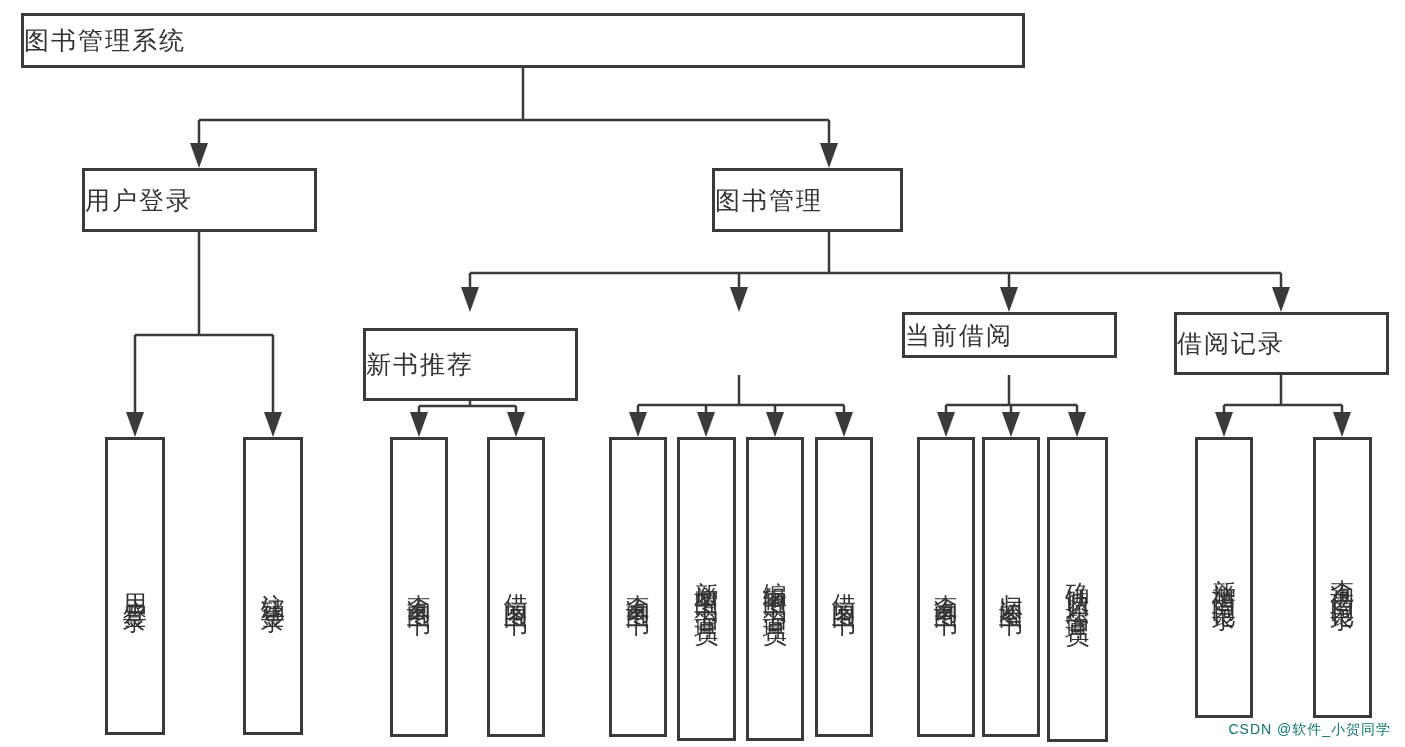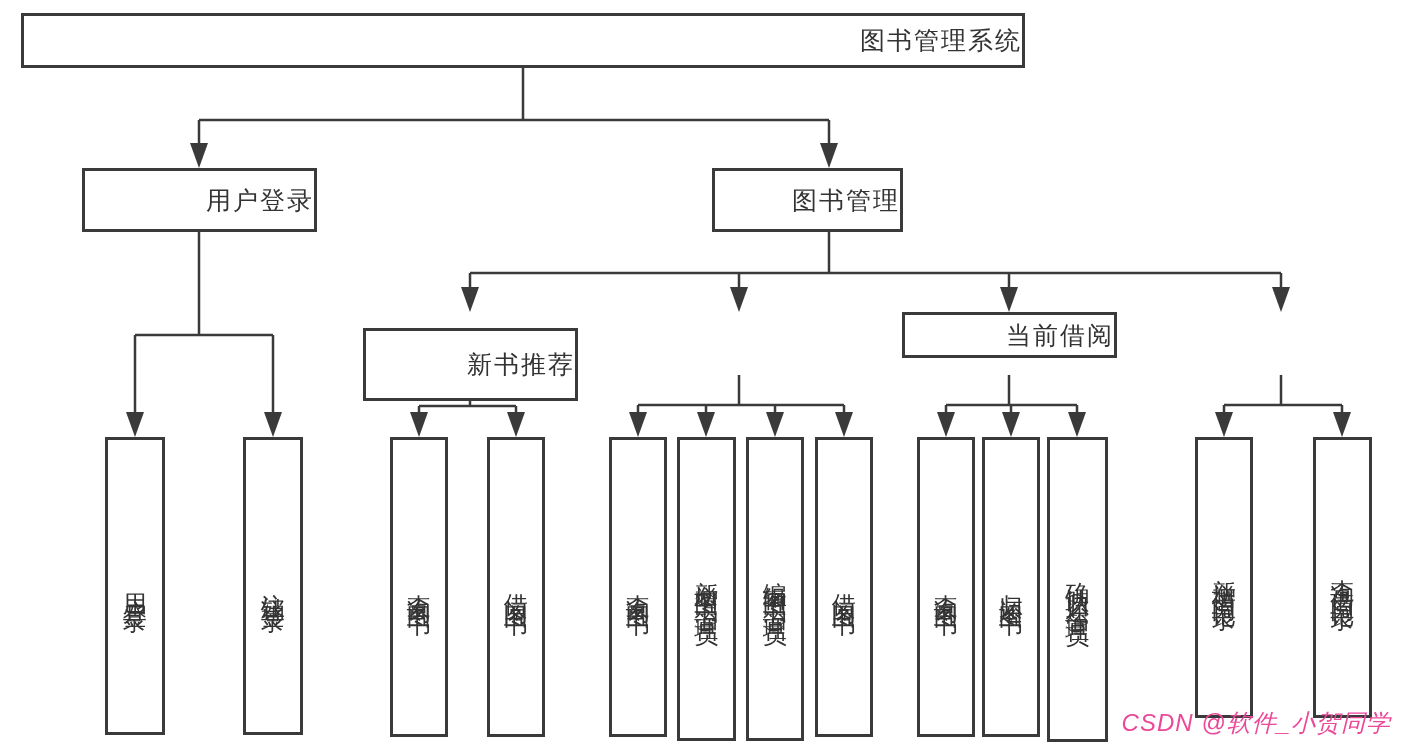--- a/index.html
+++ b/index.html
@@ -14,7 +14,7 @@
   .hbox{
     position:absolute;box-sizing:border-box;
     border:3px solid #3a3a3a;background:#ffffff;
-    display:flex;align-items:center;justify-content:flex-end;
+    display:flex;align-items:center;justify-content:flex-start;
     color:#333333;font-size:25px;letter-spacing:2px;
   }
   .vbox{

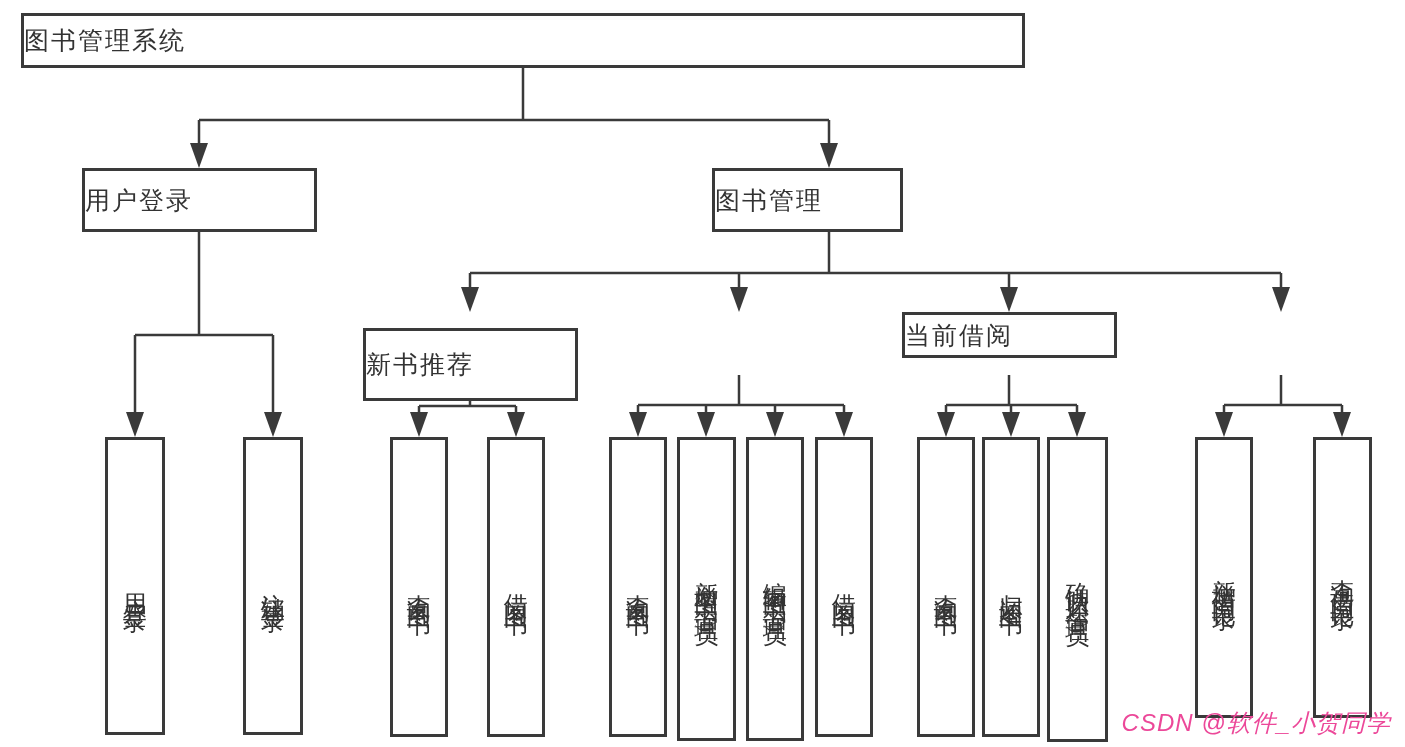--- a/index.html
+++ b/index.html
@@ -103,6 +103,9 @@
   <div class="hbox" style="left:902px;top:312px;width:215px;height:46px">
     <span>当前借阅</span>
   </div>
+  <div class="hbox" style="left:1174px;top:312px;width:215px;height:63px">
+    <span>借阅记录</span>
+  </div>
 
   <div class="vbox" style="left:105px;top:437px;width:60px;height:298px">
     <span class="vlabel">用户登录</span>

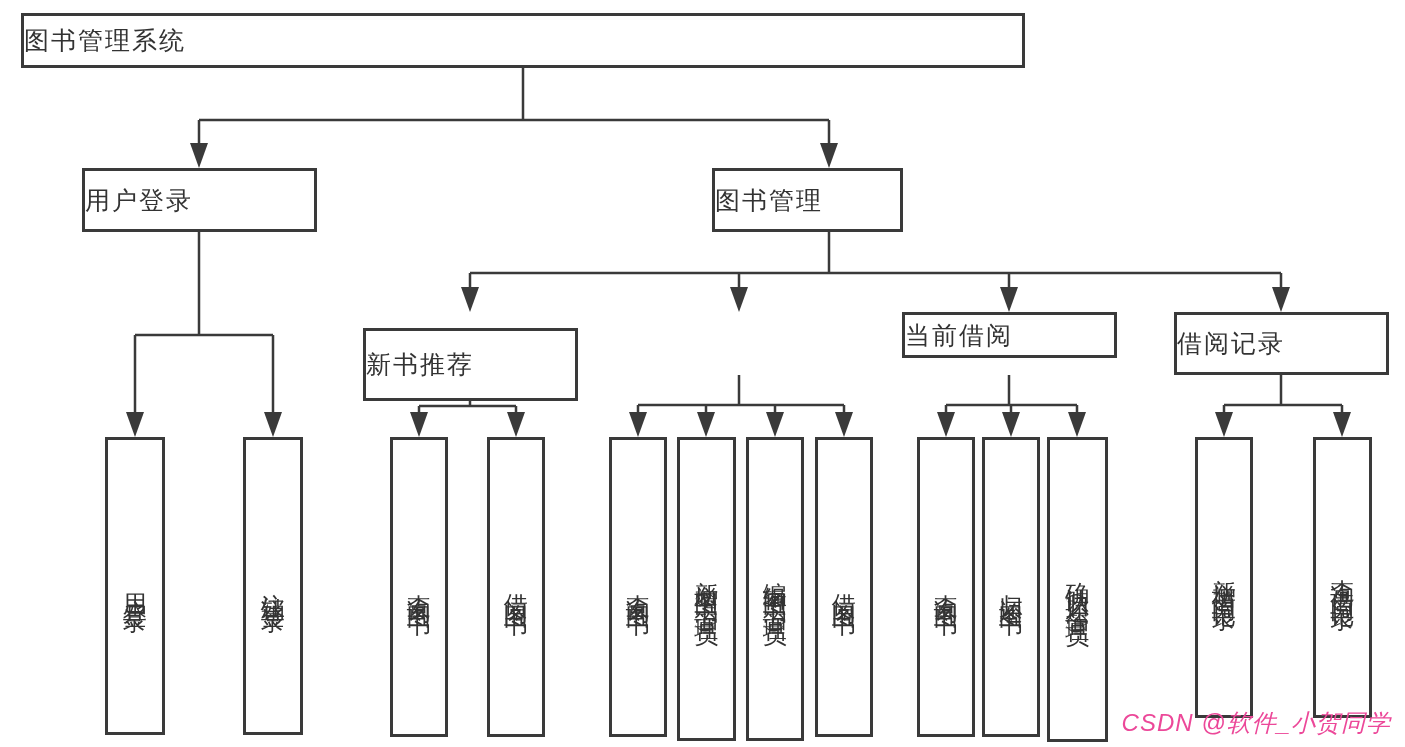--- a/index.html
+++ b/index.html
@@ -31,7 +31,7 @@
   }
   .watermark{
     position:absolute;right:14px;bottom:8px;
-    color:#ec4899;font-size:24px;letter-spacing:1px;font-style:italic;
+    color:#0f766e;font-size:14px;letter-spacing:1px;
   }
 </style>
 </head>

